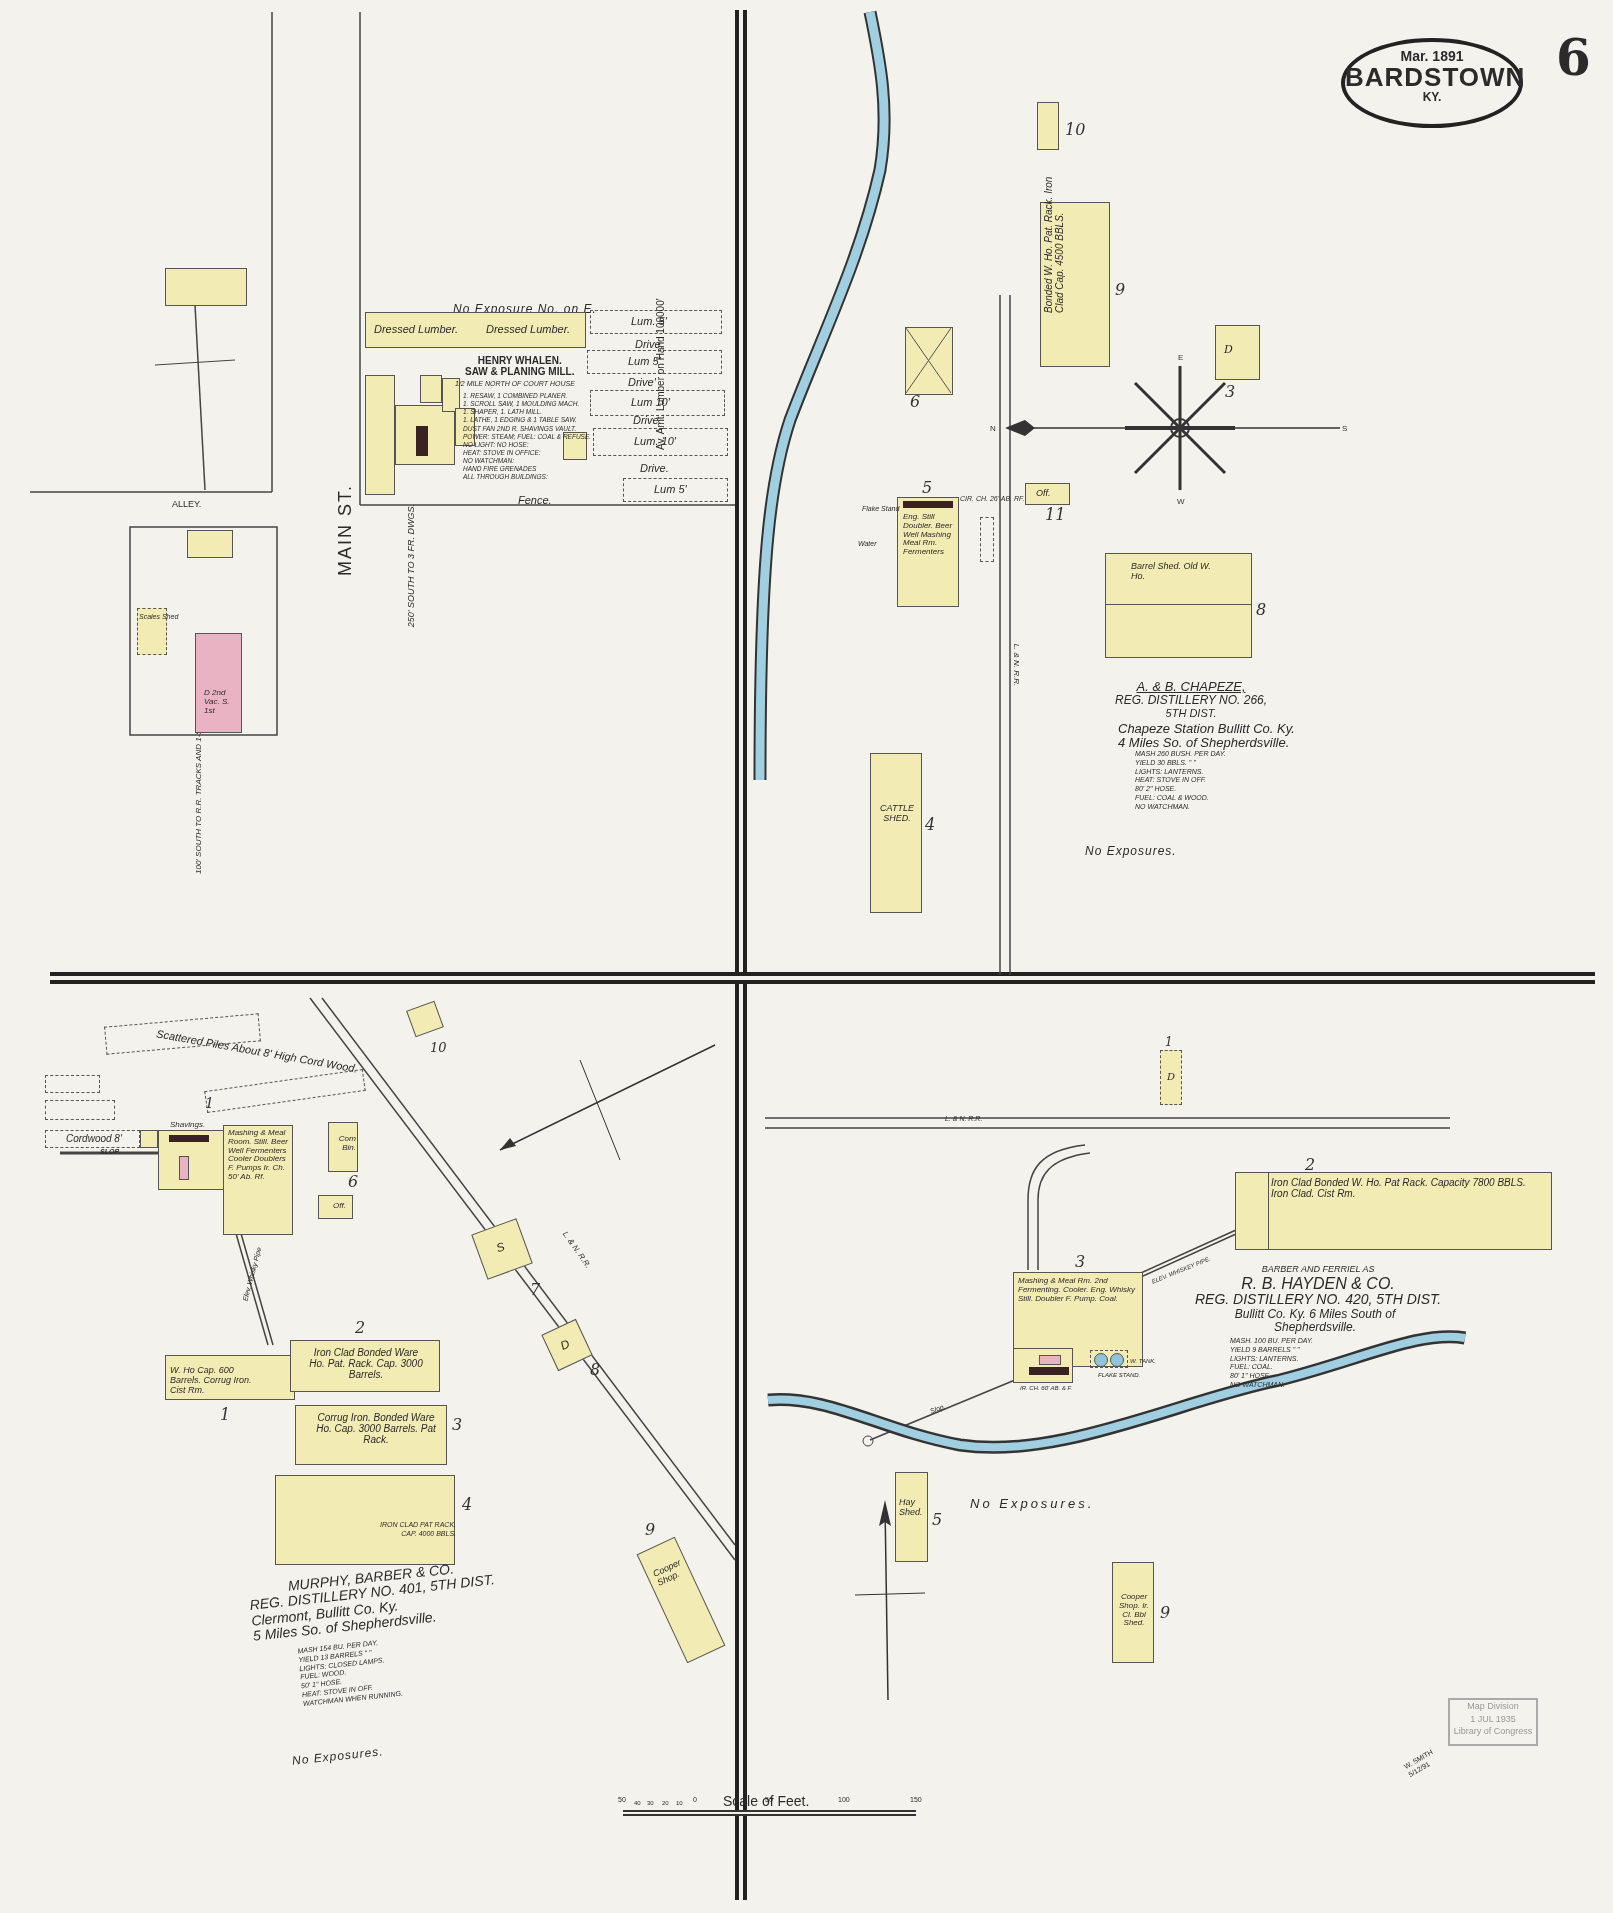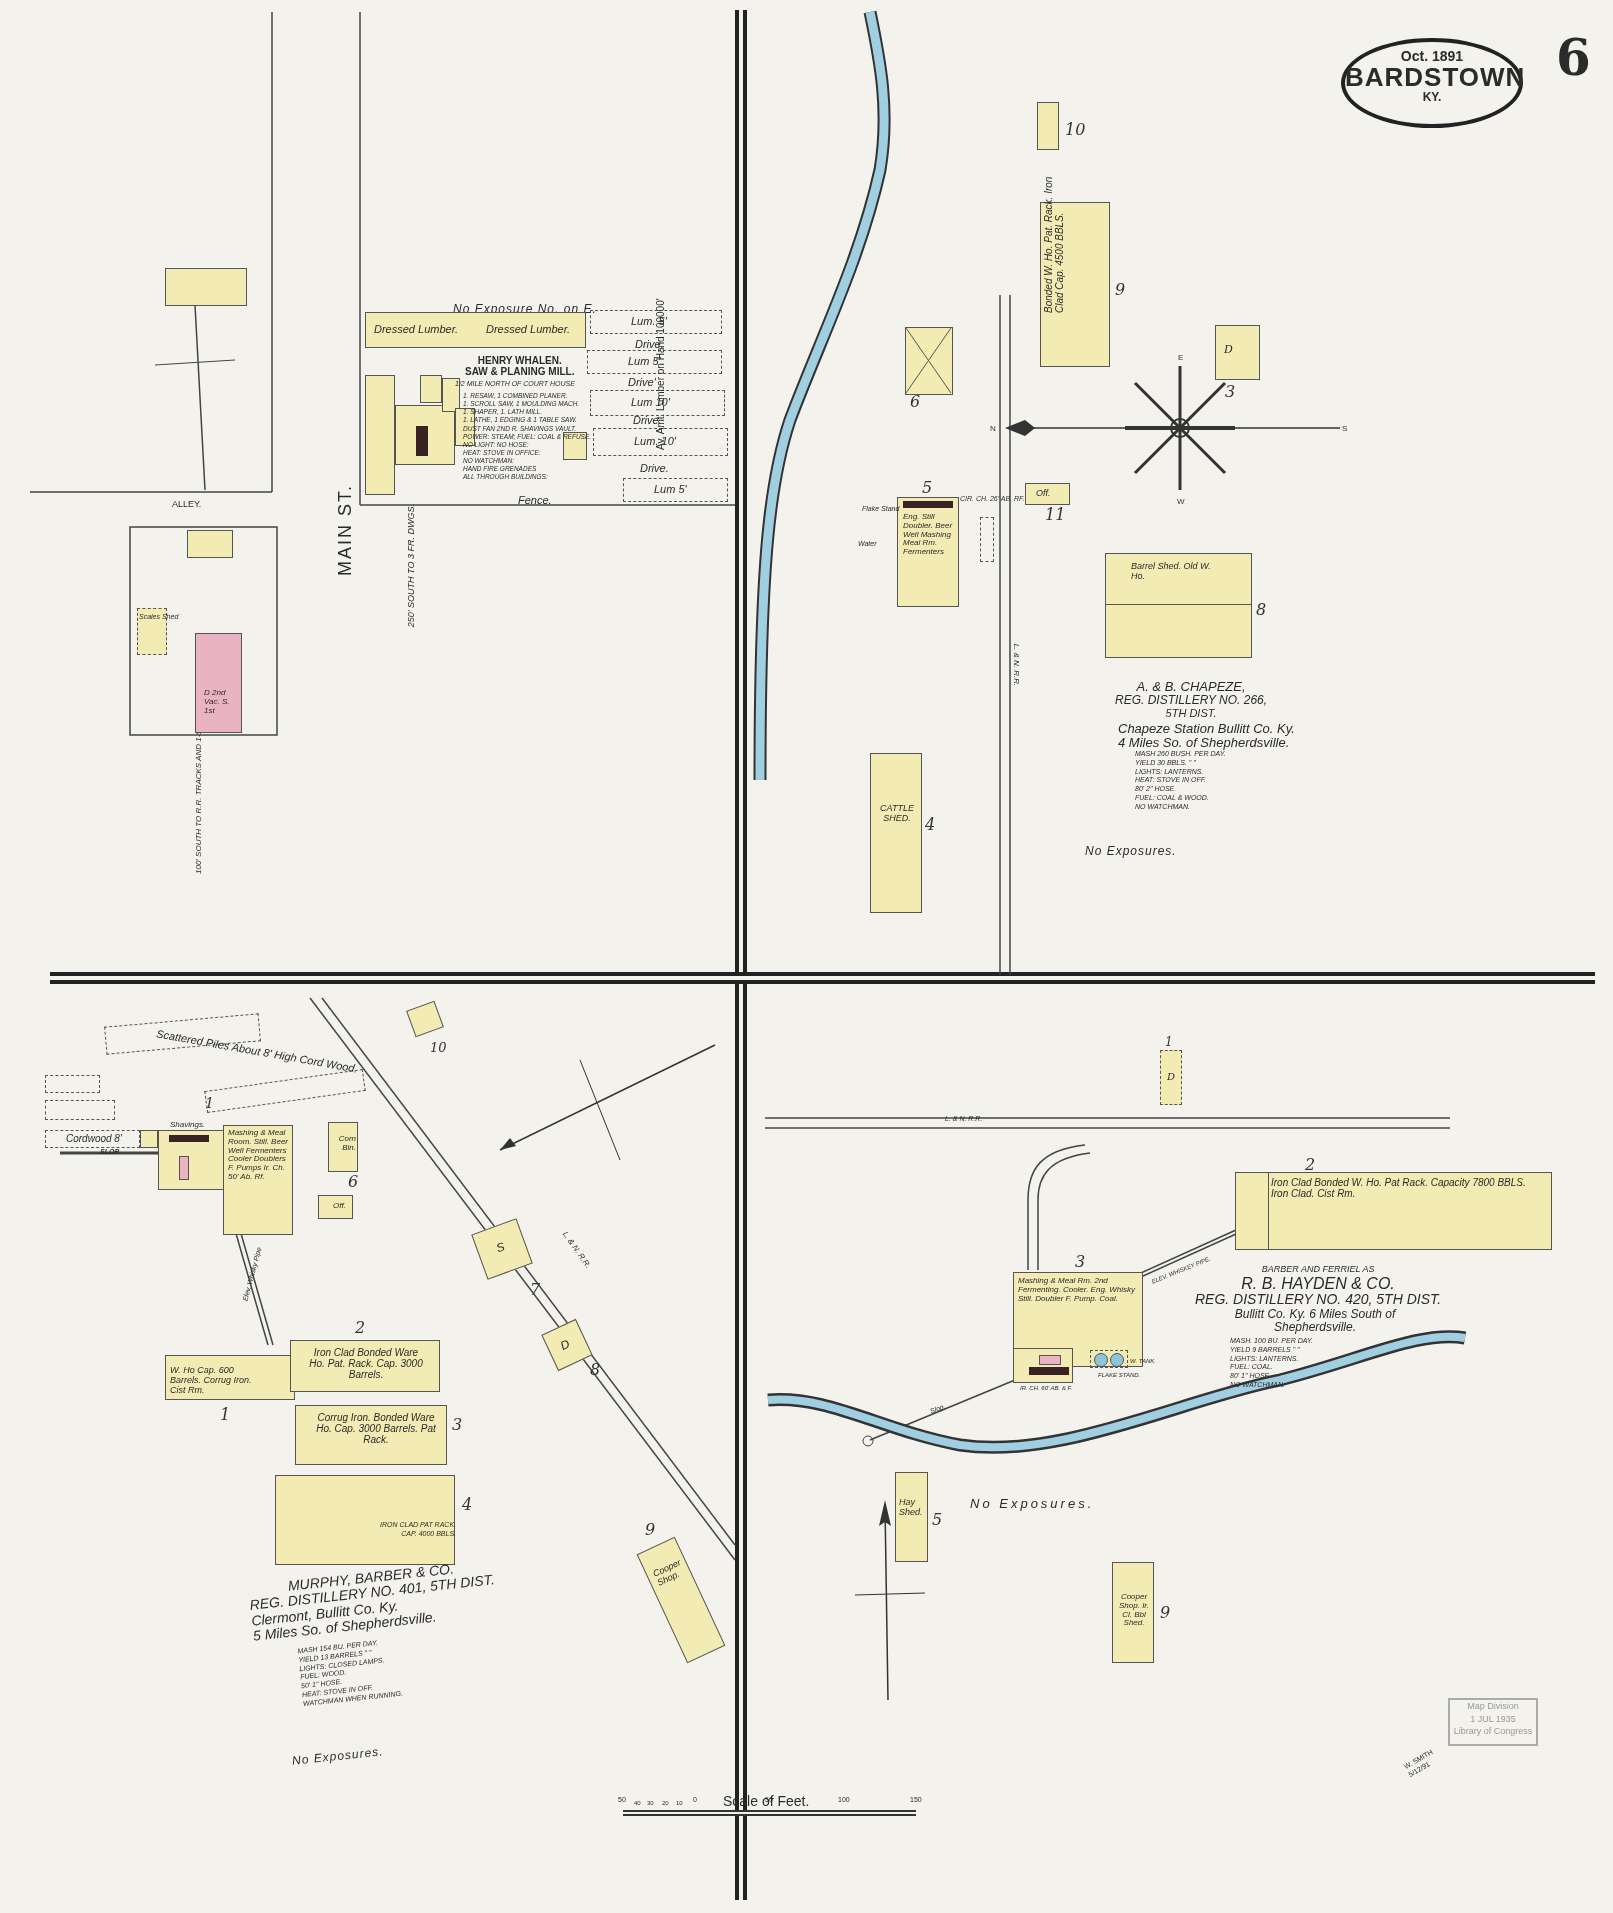--- a/index.html
+++ b/index.html
@@ -94,7 +94,7 @@
 </svg>
 
 <div class="title-oval">
-  <div class="title-date">Oct. 1891</div>
+  <div class="title-date">Mar. 1891</div>
   <div class="title-town">BARDSTOWN</div>
   <div class="title-state">KY.</div>
 </div>

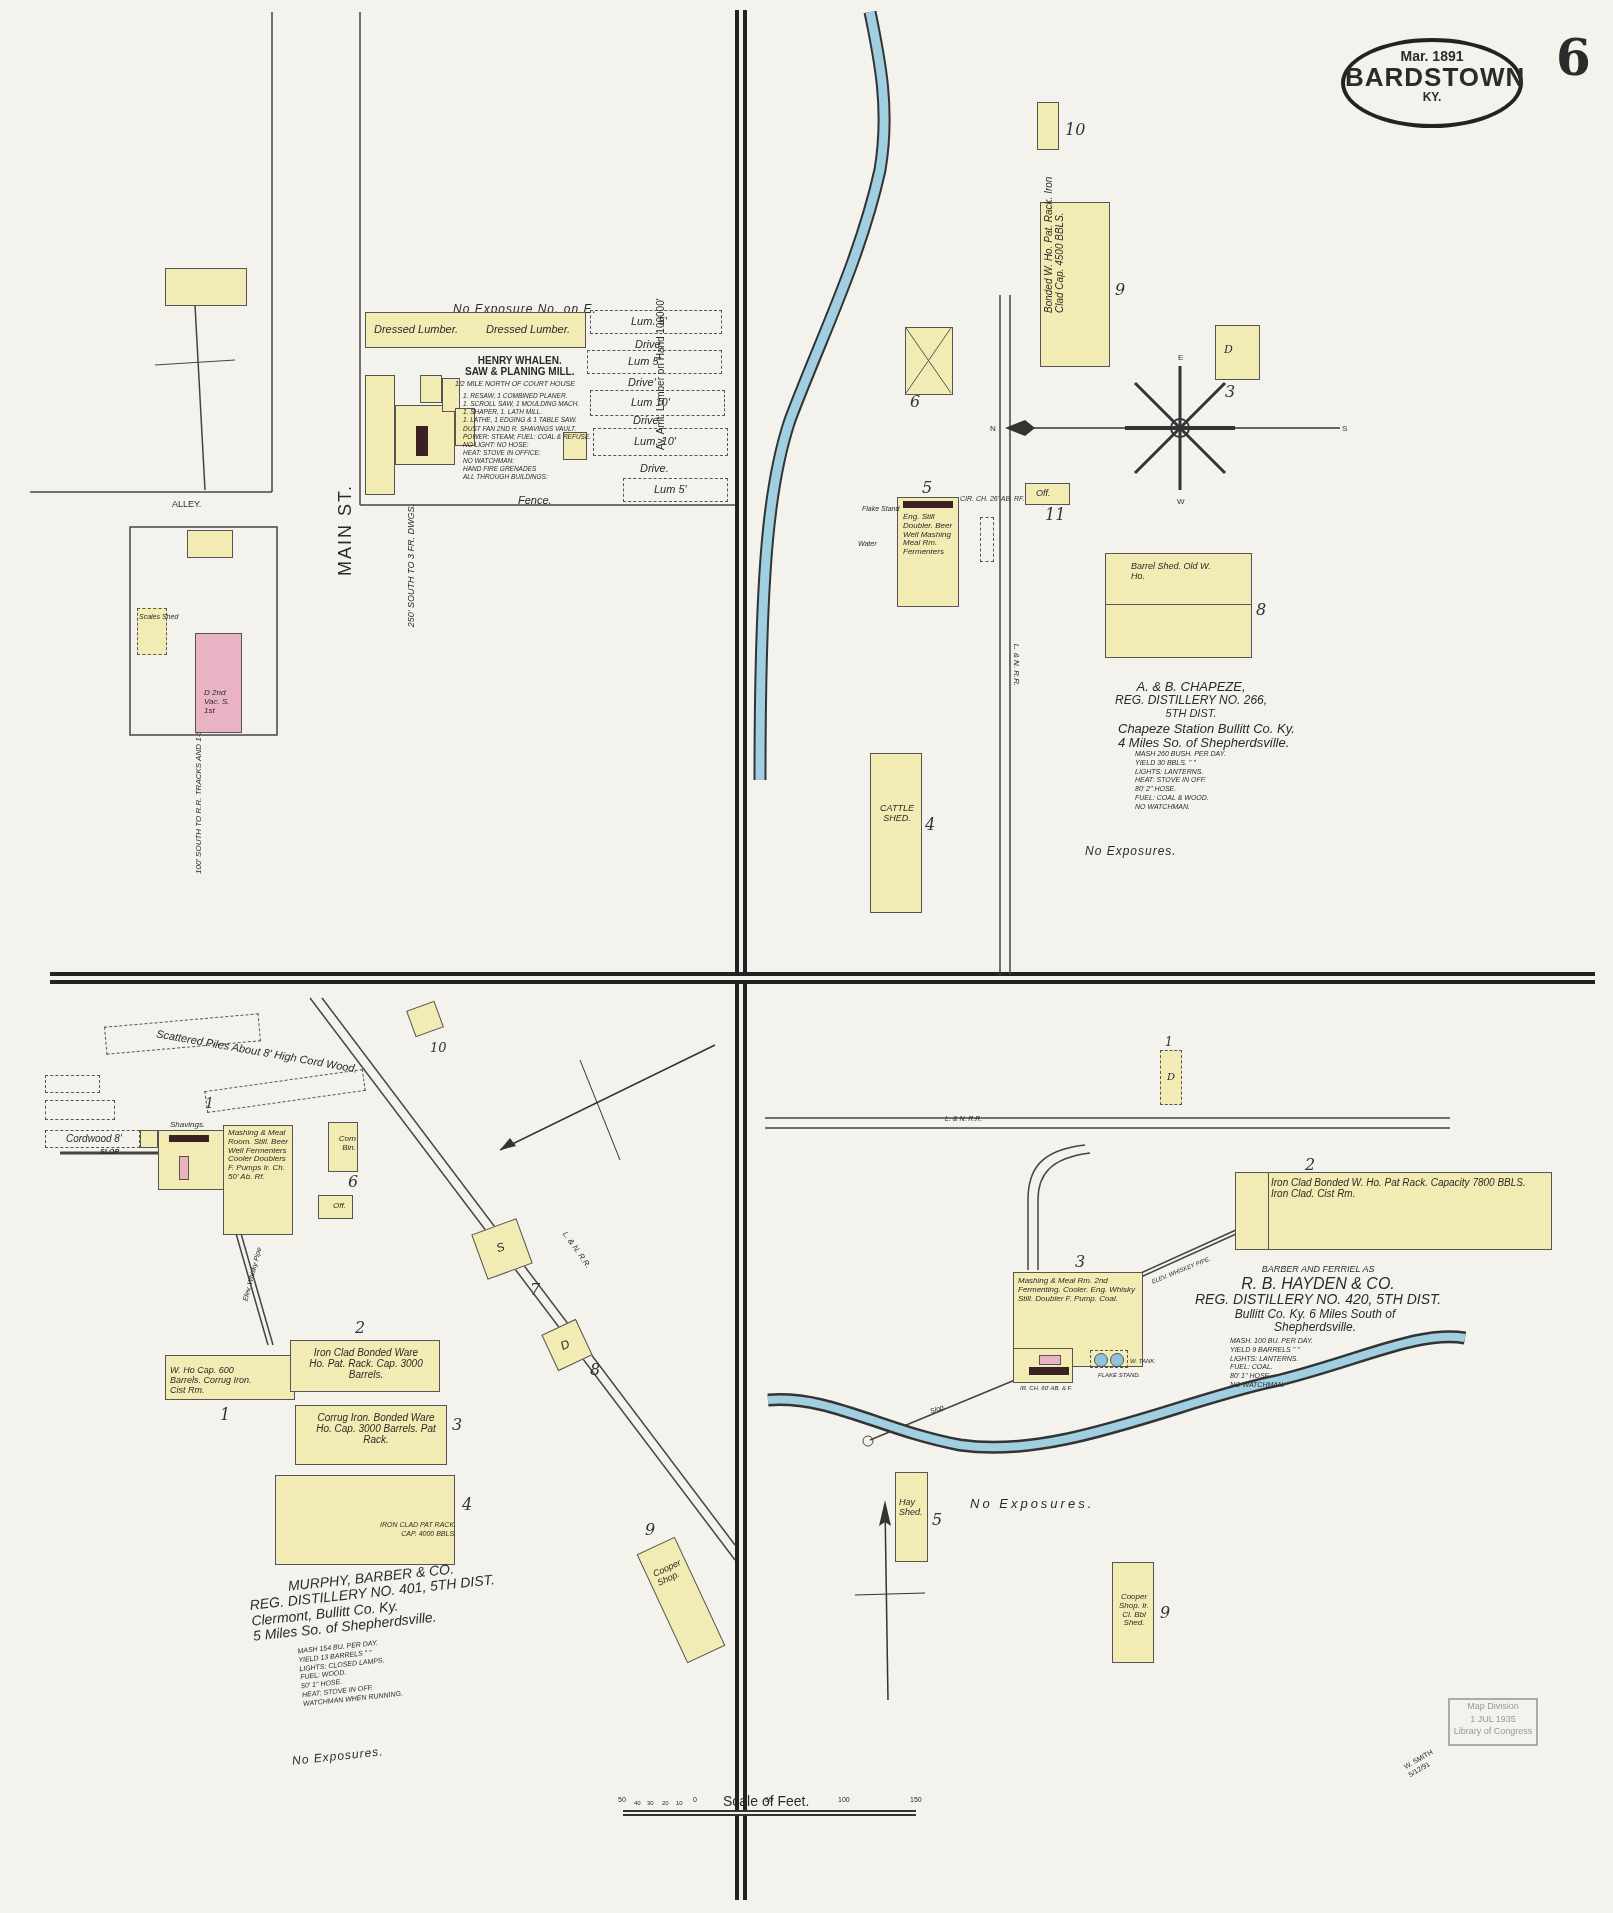--- a/index.html
+++ b/index.html
@@ -211,7 +211,7 @@
 <div class="lbl small" style="left:995px;top:660px;transform:rotate(90deg);font-size:8px;">L. &amp; N. R.R.</div>
 
 <div class="lbl" style="left:1115px;top:680px;text-align:center;">
-  <div style="font-size:13px;">A. &amp; B. CHAPEZE,</div>
+  <div style="font-size:13px;text-decoration:underline;">A. &amp; B. CHAPEZE,</div>
   <div style="font-size:12px;">REG. DISTILLERY NO. 266,</div>
   <div style="font-size:11px;">5TH DIST.</div>
 </div>

